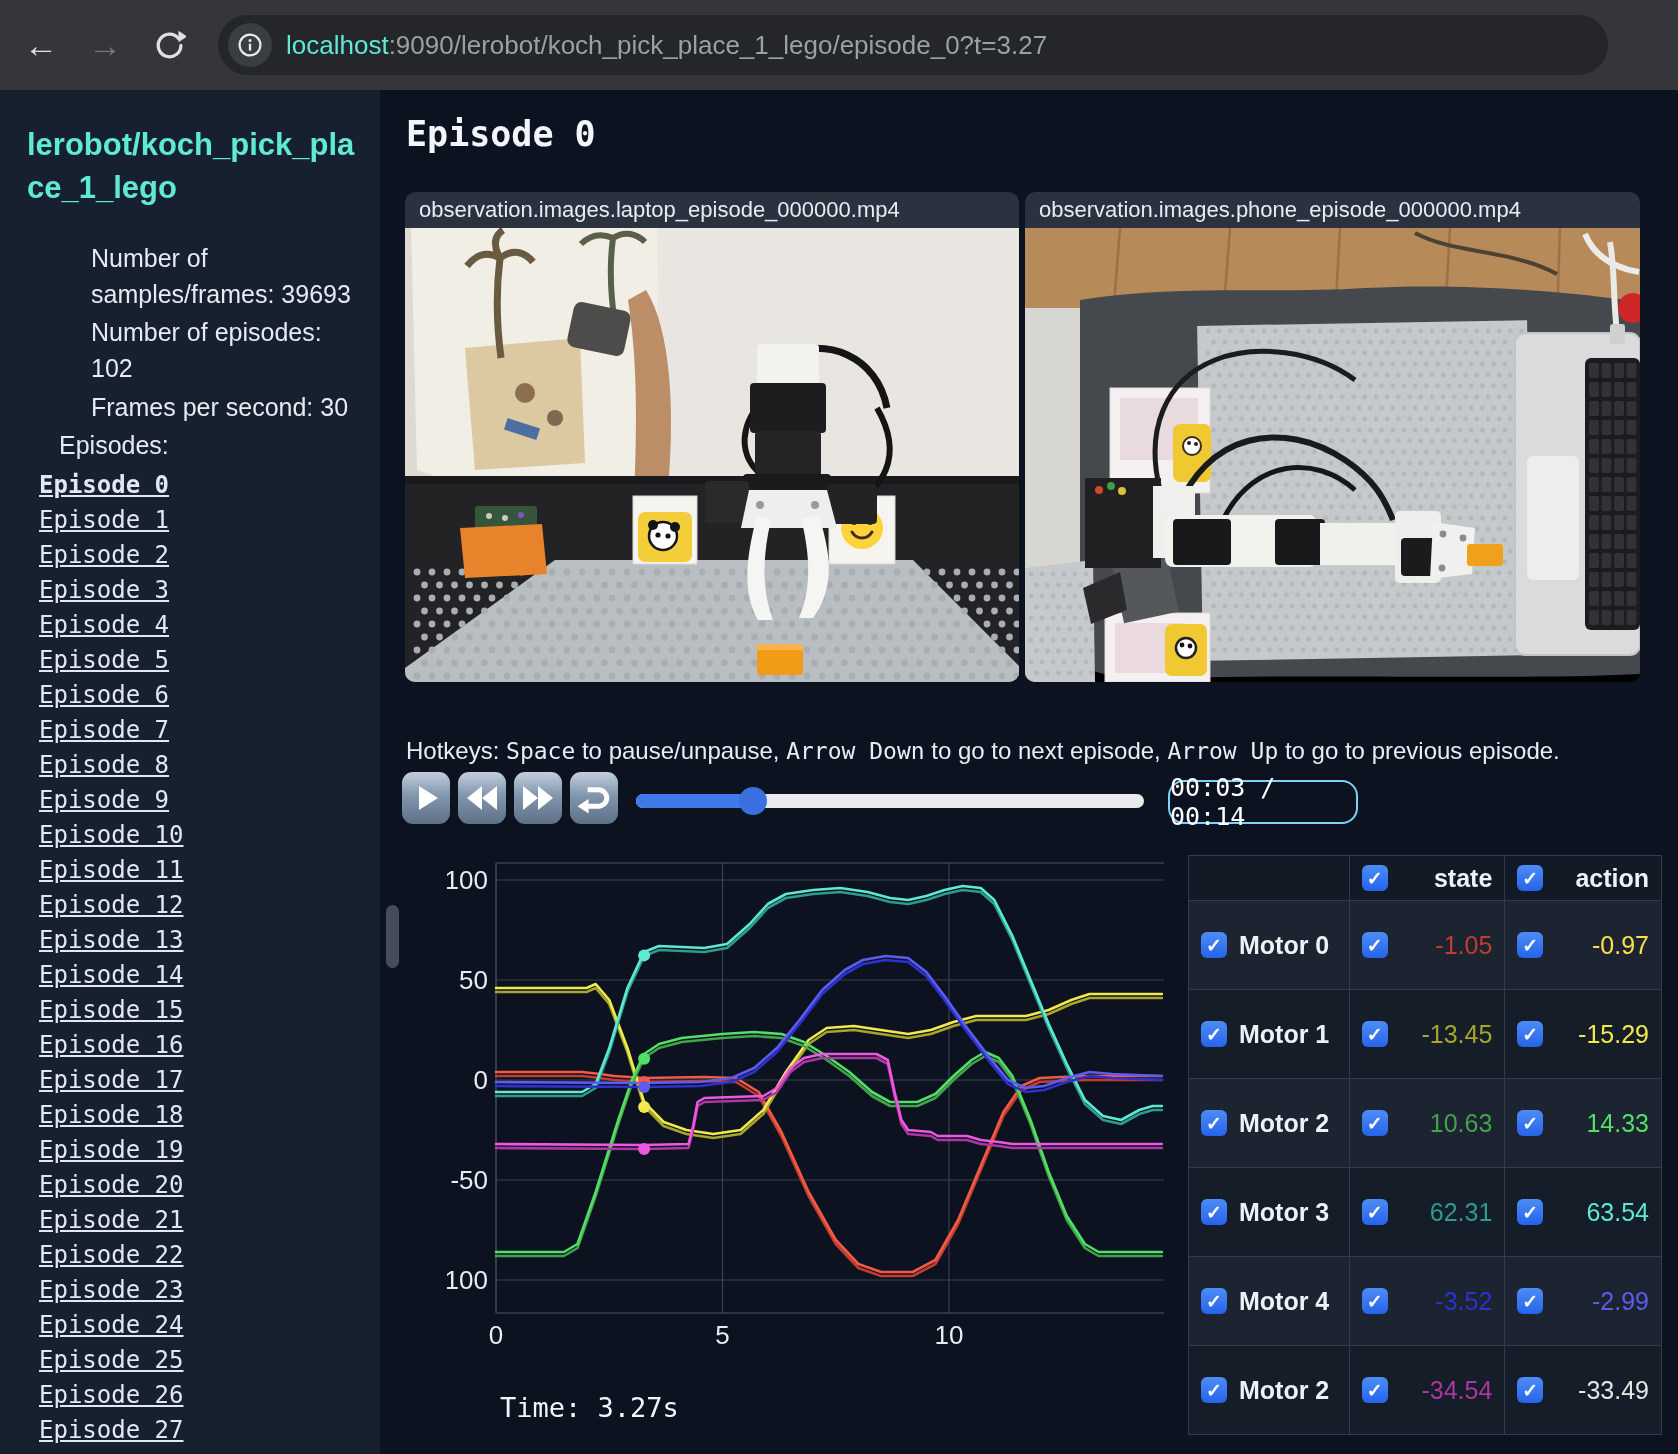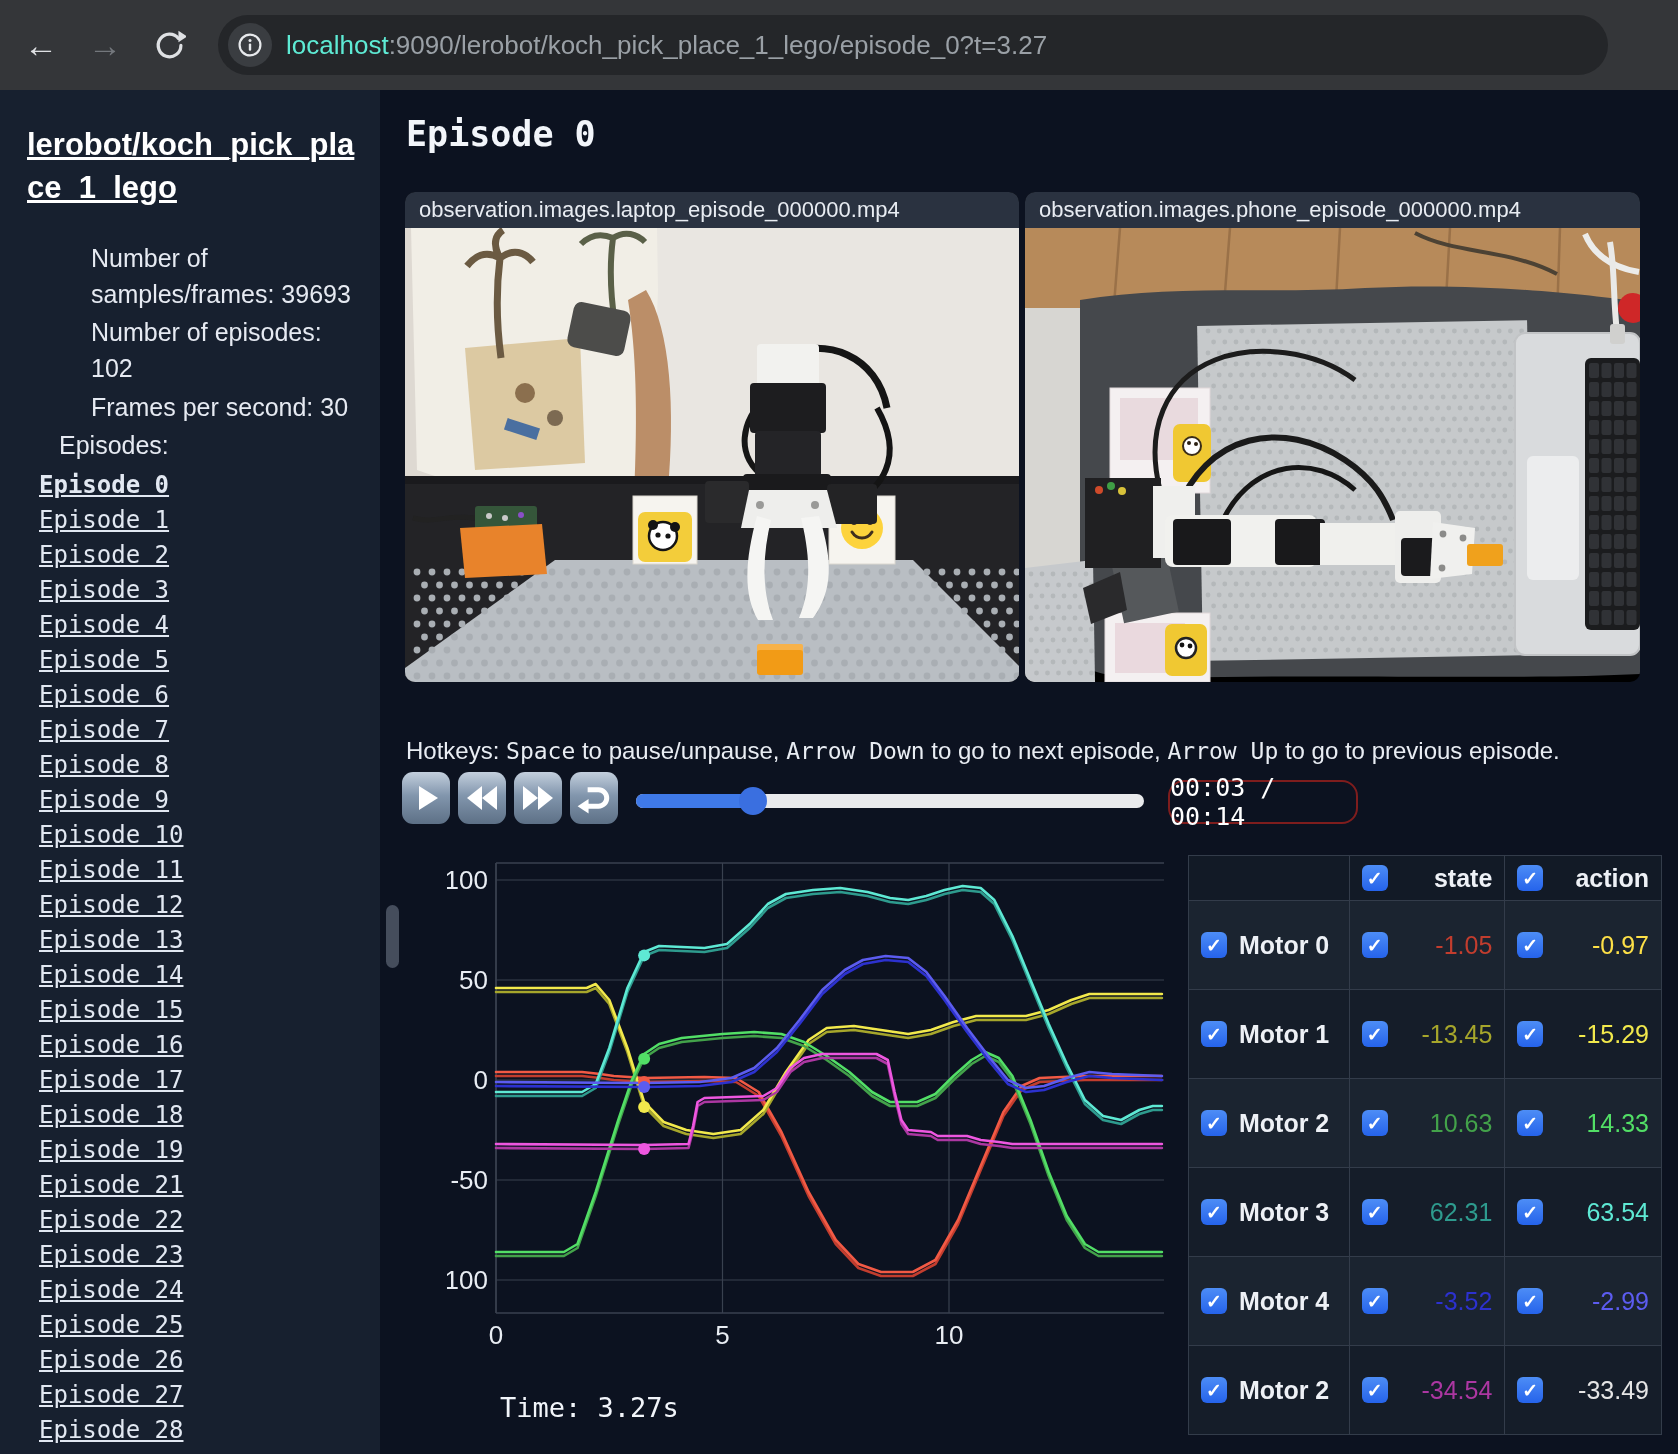--- a/index.html
+++ b/index.html
@@ -23,7 +23,7 @@
   
   .sidebar{position:absolute;left:0;top:90px;width:380px;height:1364px;background:#17202f;
            box-sizing:border-box;padding:34px 22px 0 27px;overflow:hidden;}
-  .ds-title{font-size:31px;font-weight:bold;line-height:1.38;word-break:break-all;color:#ffffff;text-decoration:underline;}
+  .ds-title{font-size:31px;font-weight:bold;line-height:1.38;word-break:break-all;color:#5eead4;}
   .ds-stats{margin-top:30px;font-size:25px;line-height:1.45;color:#e6eaf2;}
   .ds-stats div{margin-bottom:2px;margin-left:32px;}
   .episode-list{margin-top:4px;}

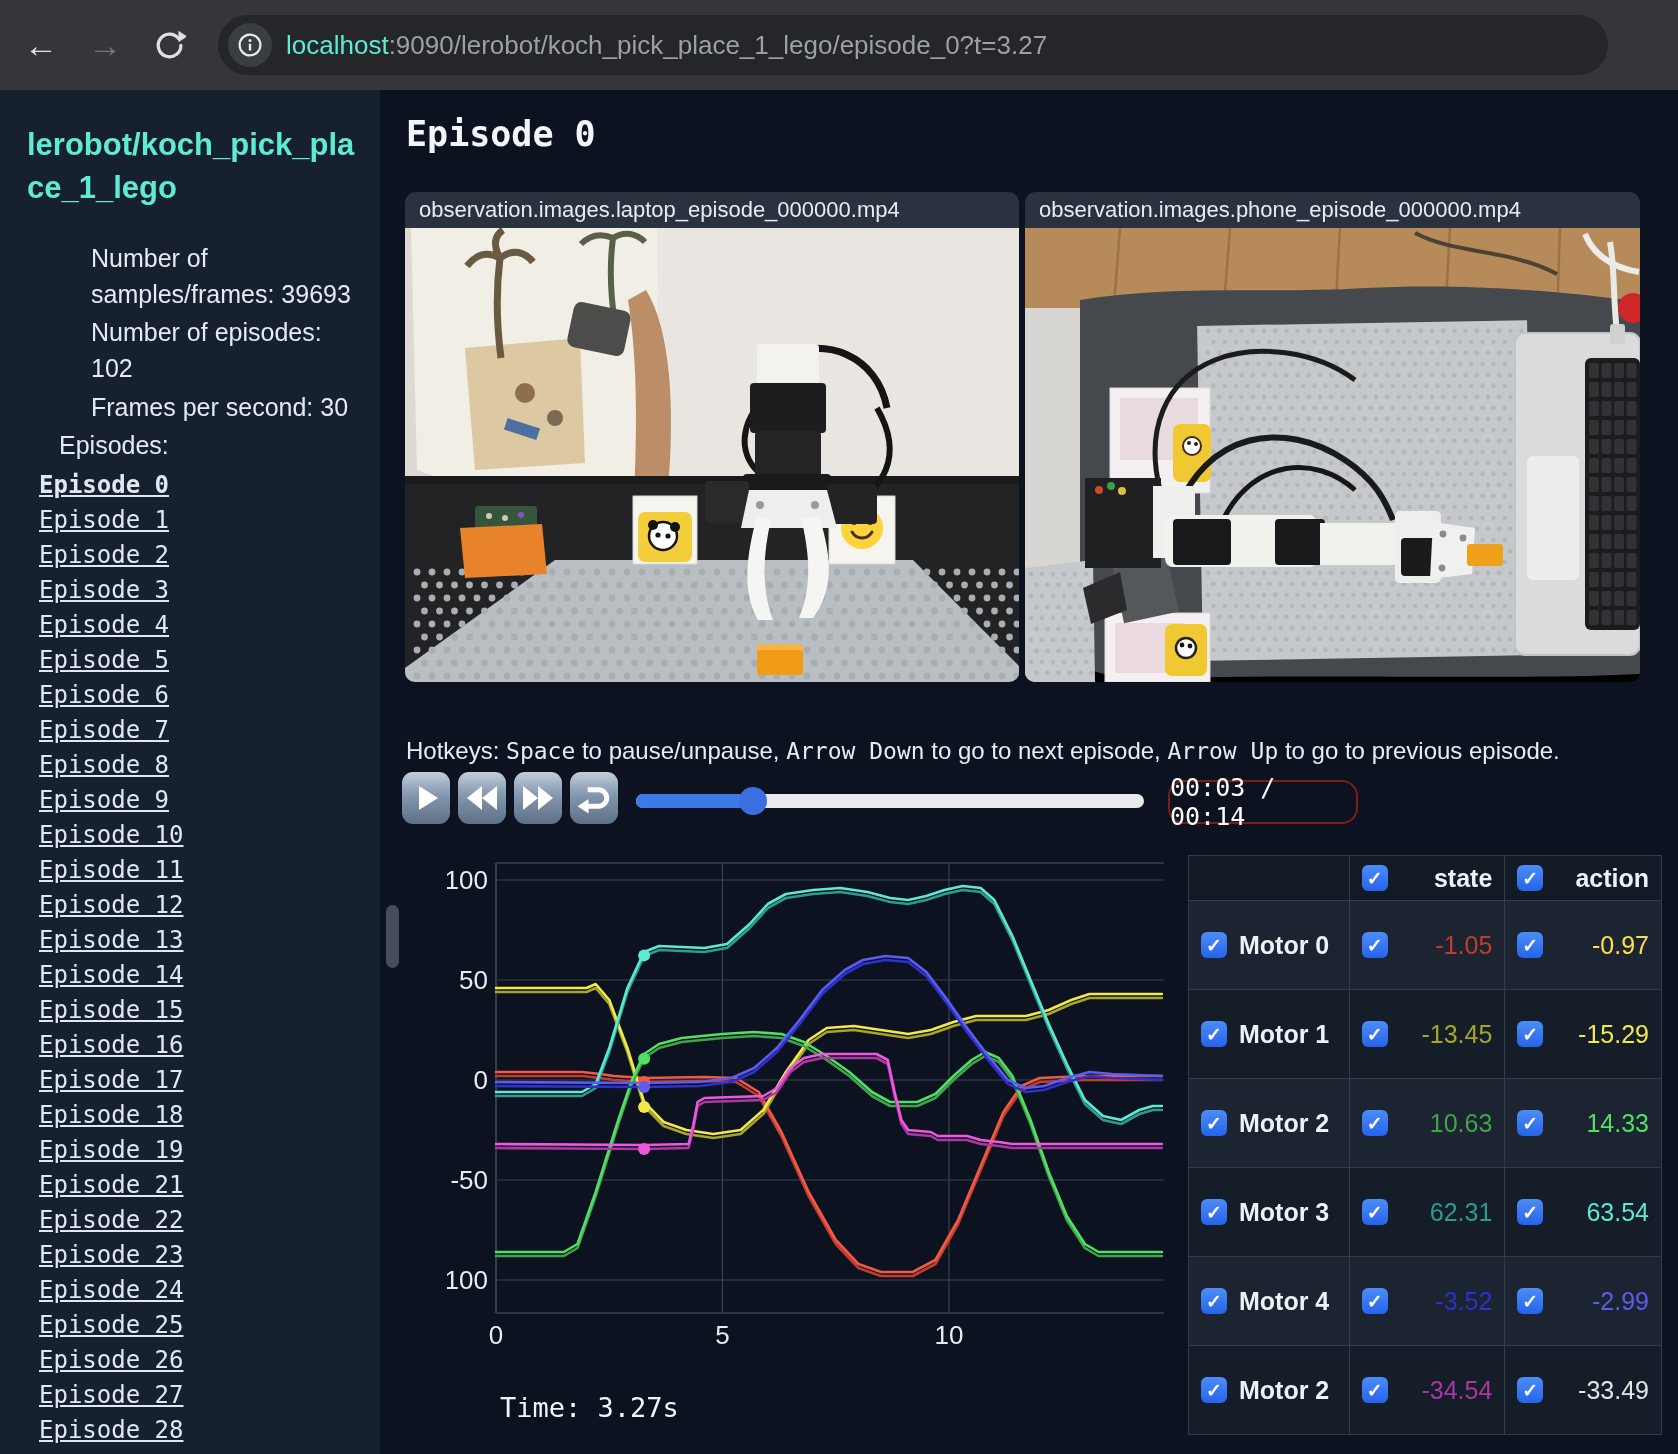--- a/index.html
+++ b/index.html
@@ -51,7 +51,7 @@
   .slider{position:absolute;left:636px;top:794px;width:508px;height:14px;border-radius:8px;background:#e9eaec;cursor:pointer;}
   .slider-fill{height:14px;border-radius:8px 0 0 8px;background:#3f79e8;}
   .slider-thumb{position:absolute;top:-7px;width:28px;height:28px;border-radius:50%;background:#3a6fe0;}
-  .time-pill{position:absolute;left:1168px;top:780px;width:186px;height:40px;border:2px solid #7f1d1d;
+  .time-pill{position:absolute;left:1168px;top:780px;width:186px;height:40px;border:2px solid #7dd3fc;
              border-radius:16px;display:flex;align-items:center;justify-content:center;
              font-size:25px;color:#ffffff;background:transparent;}
 

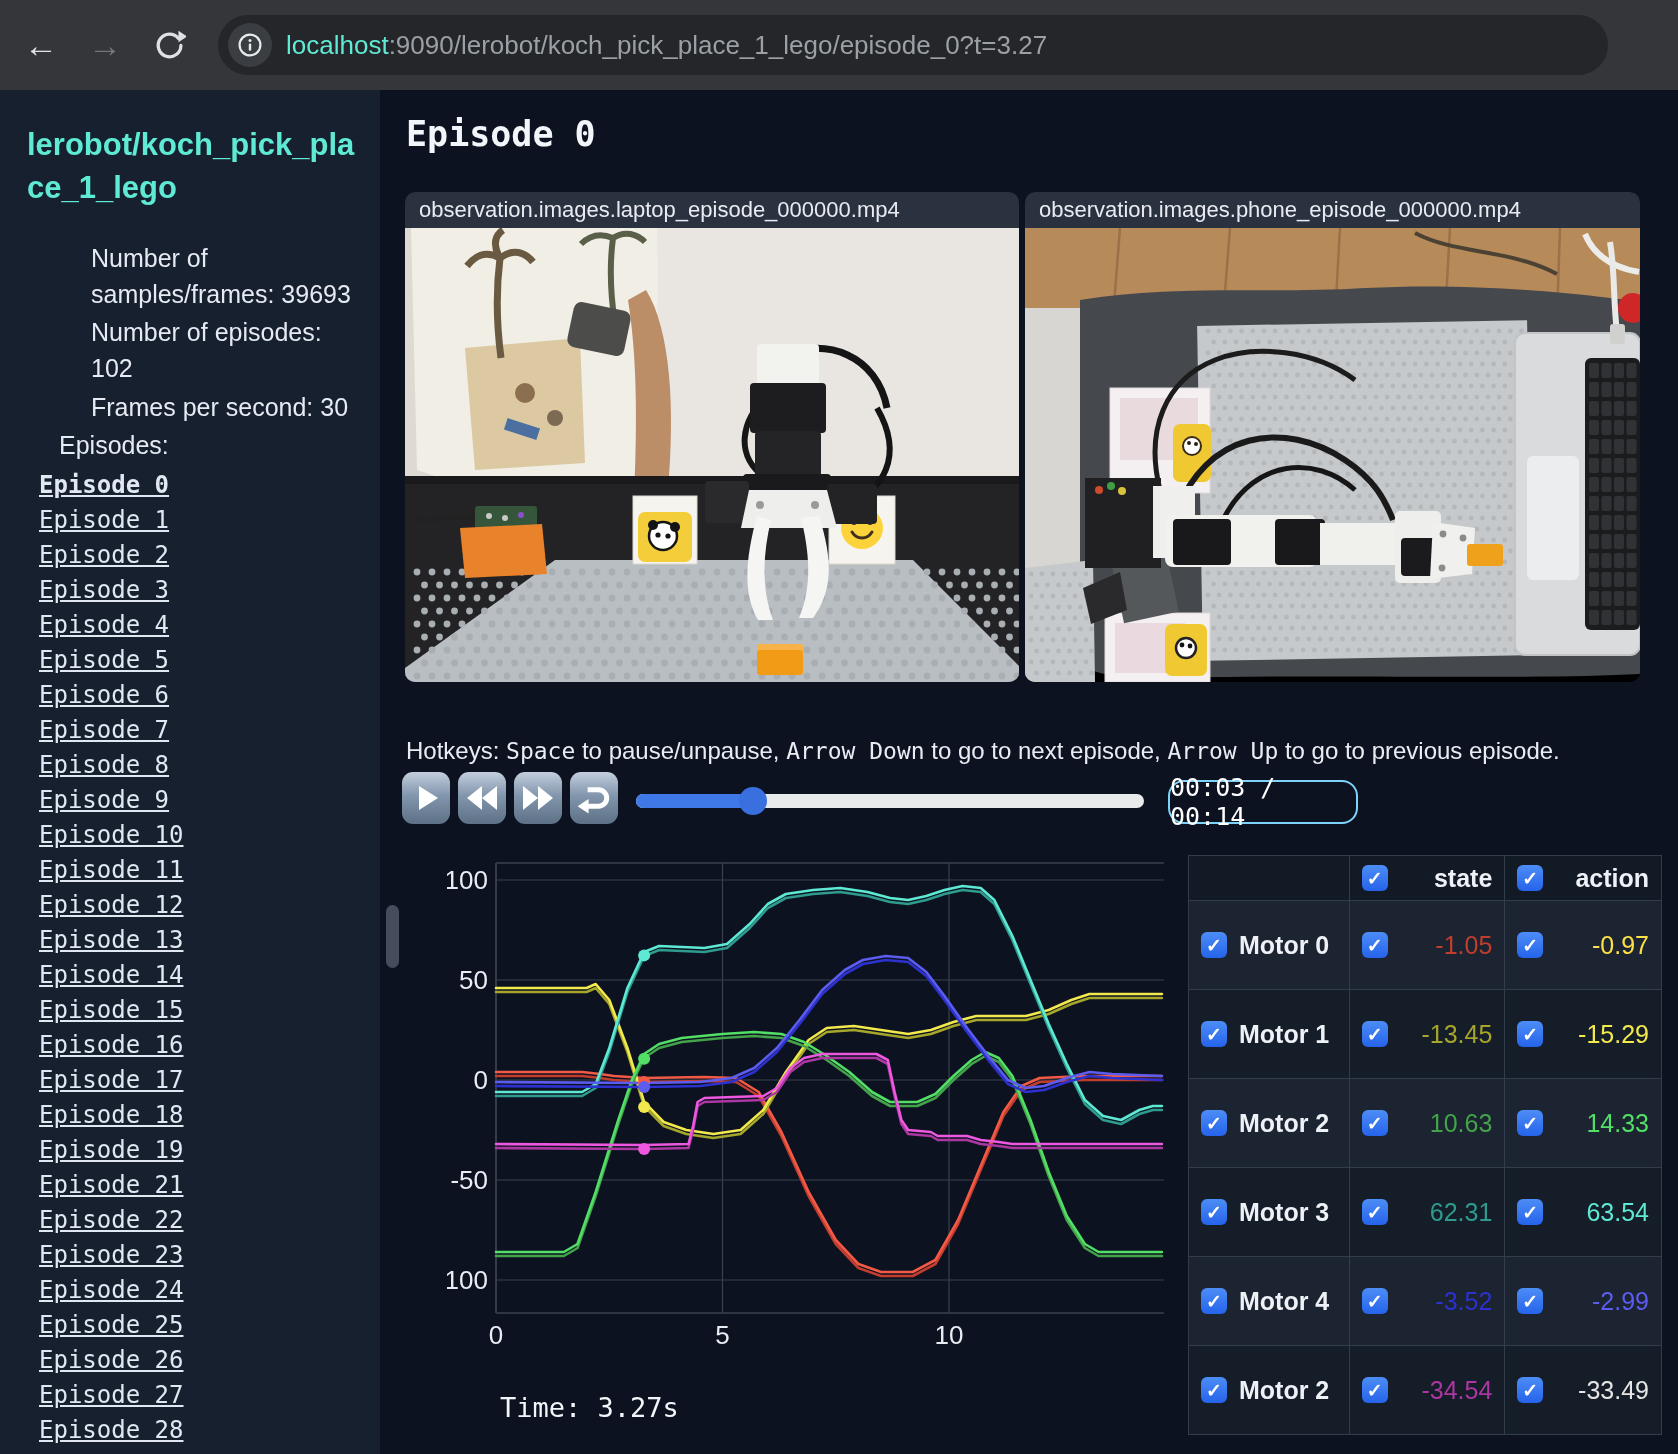--- a/index.html
+++ b/index.html
@@ -171,6 +171,9 @@
         </div>
         <div class="episode-item">
           <a>Episode 19</a>
+        </div>
+        <div class="episode-item">
+          <a>Episode 20</a>
         </div>
         <div class="episode-item">
           <a>Episode 21</a>

